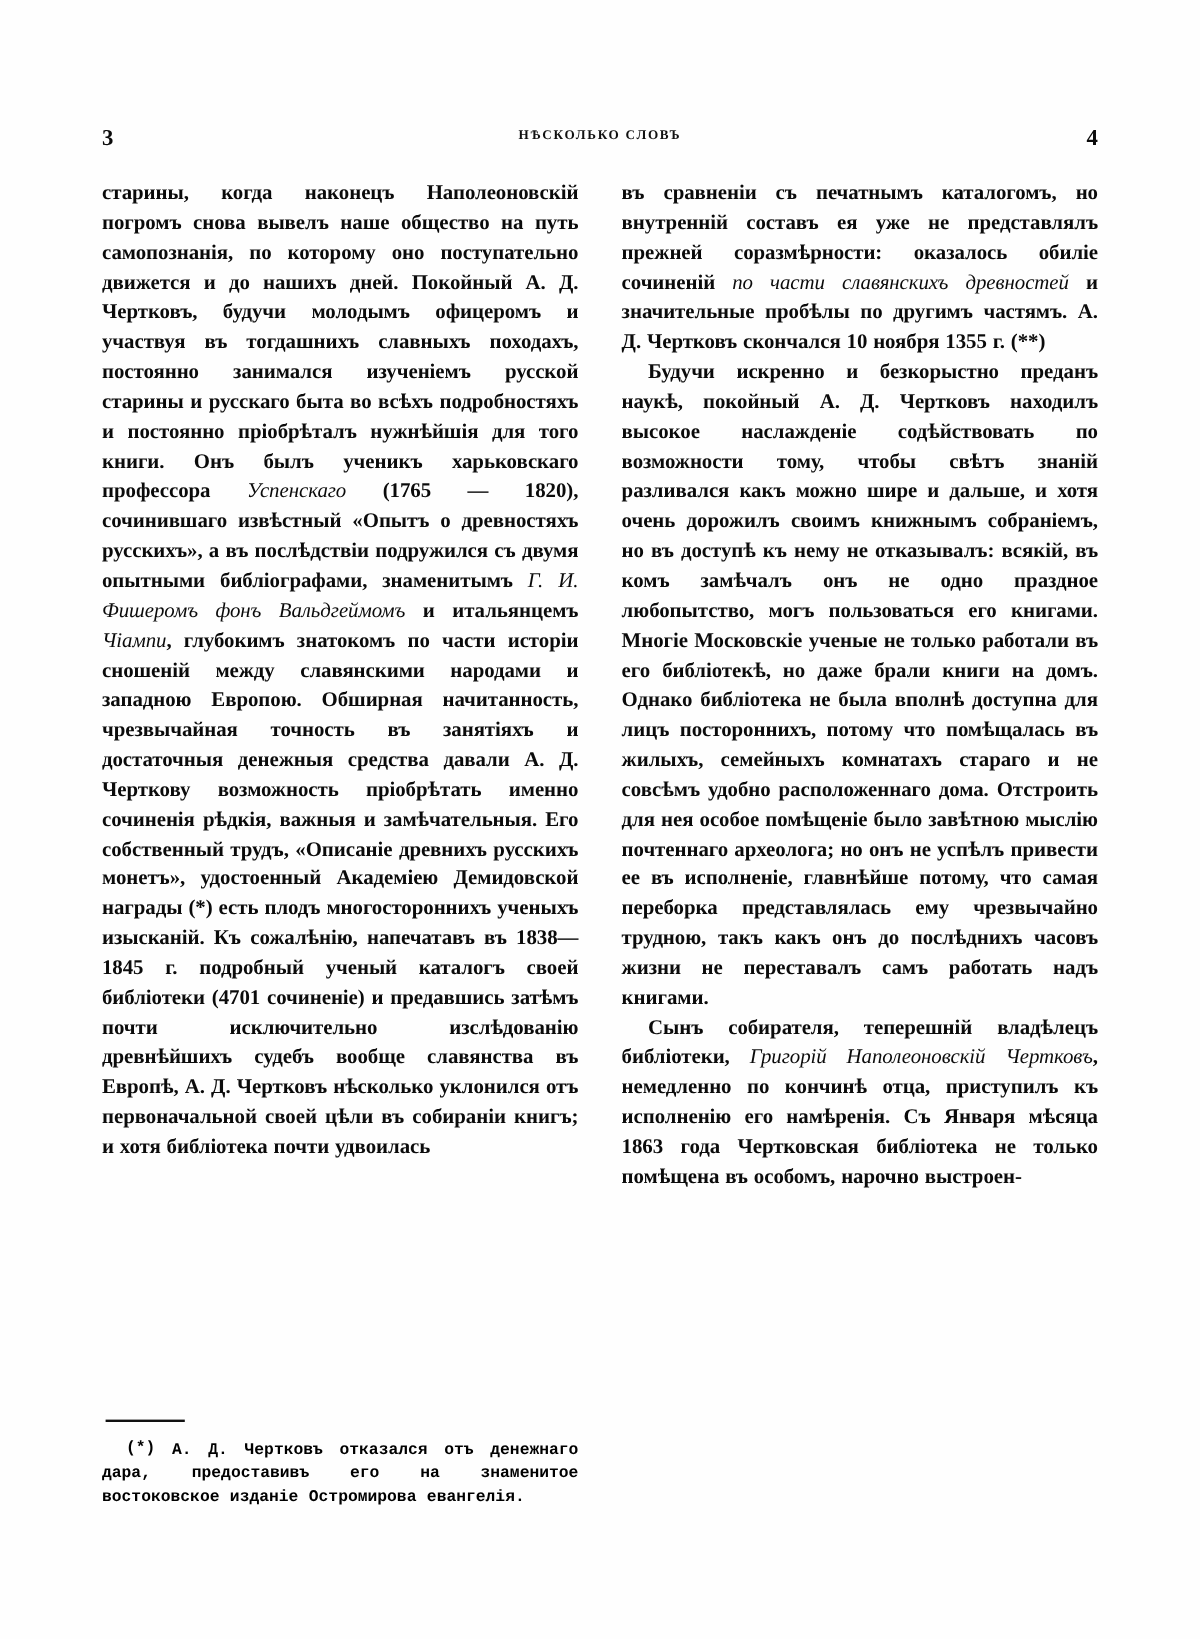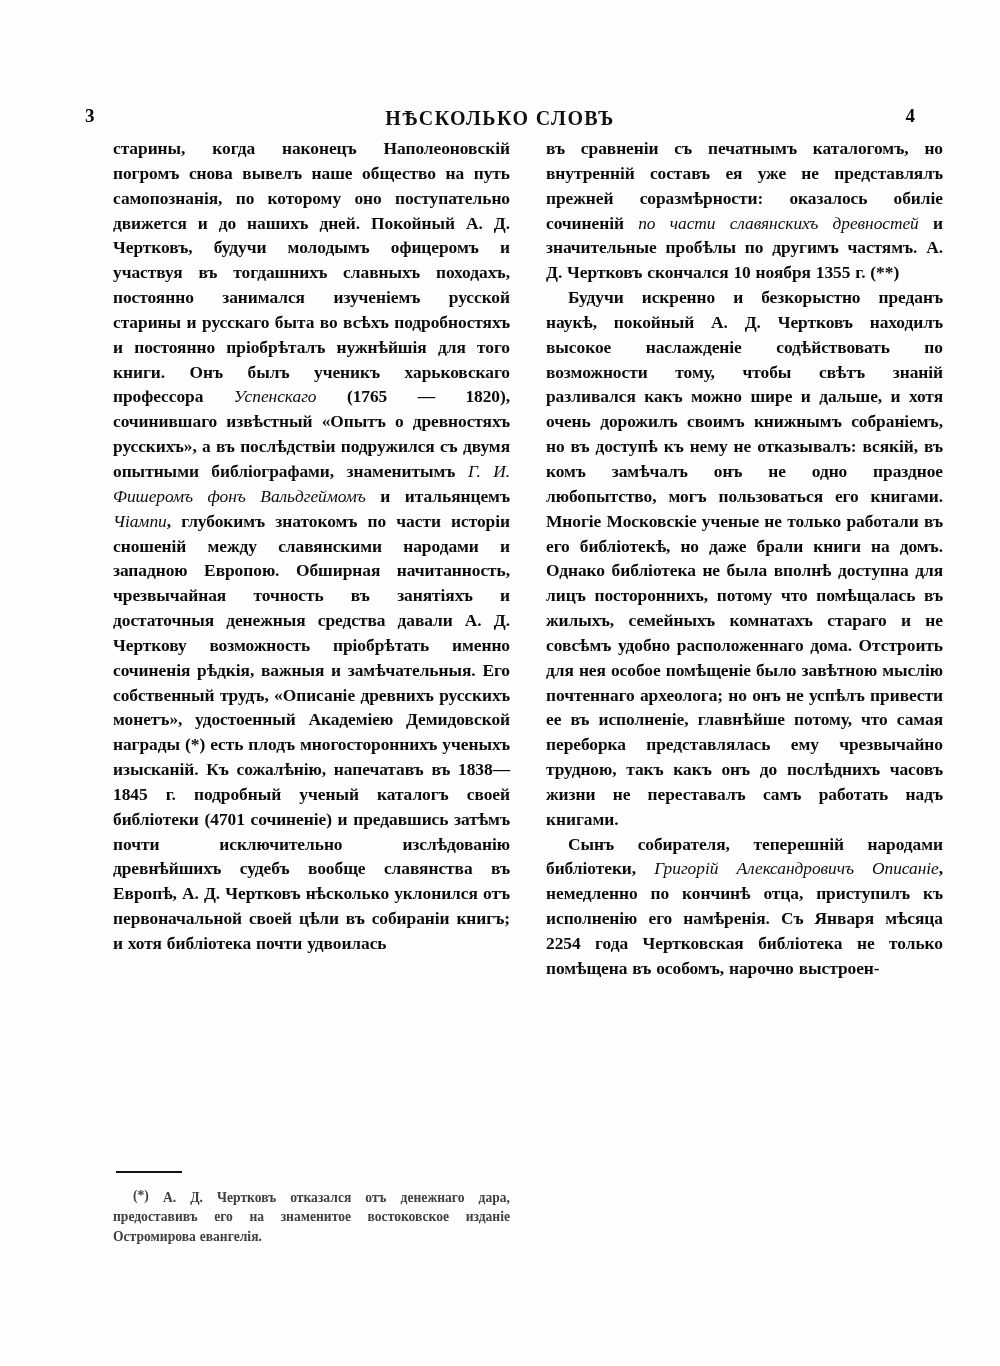--- a/index.html
+++ b/index.html
@@ -48,7 +48,7 @@
     left: 0; right: 0;
     top: 3px;
     text-align: center;
-    font-size: 20px;
+    font-size: 11px;
     letter-spacing: 1.4px;
     font-weight: 700;
     color: #111;

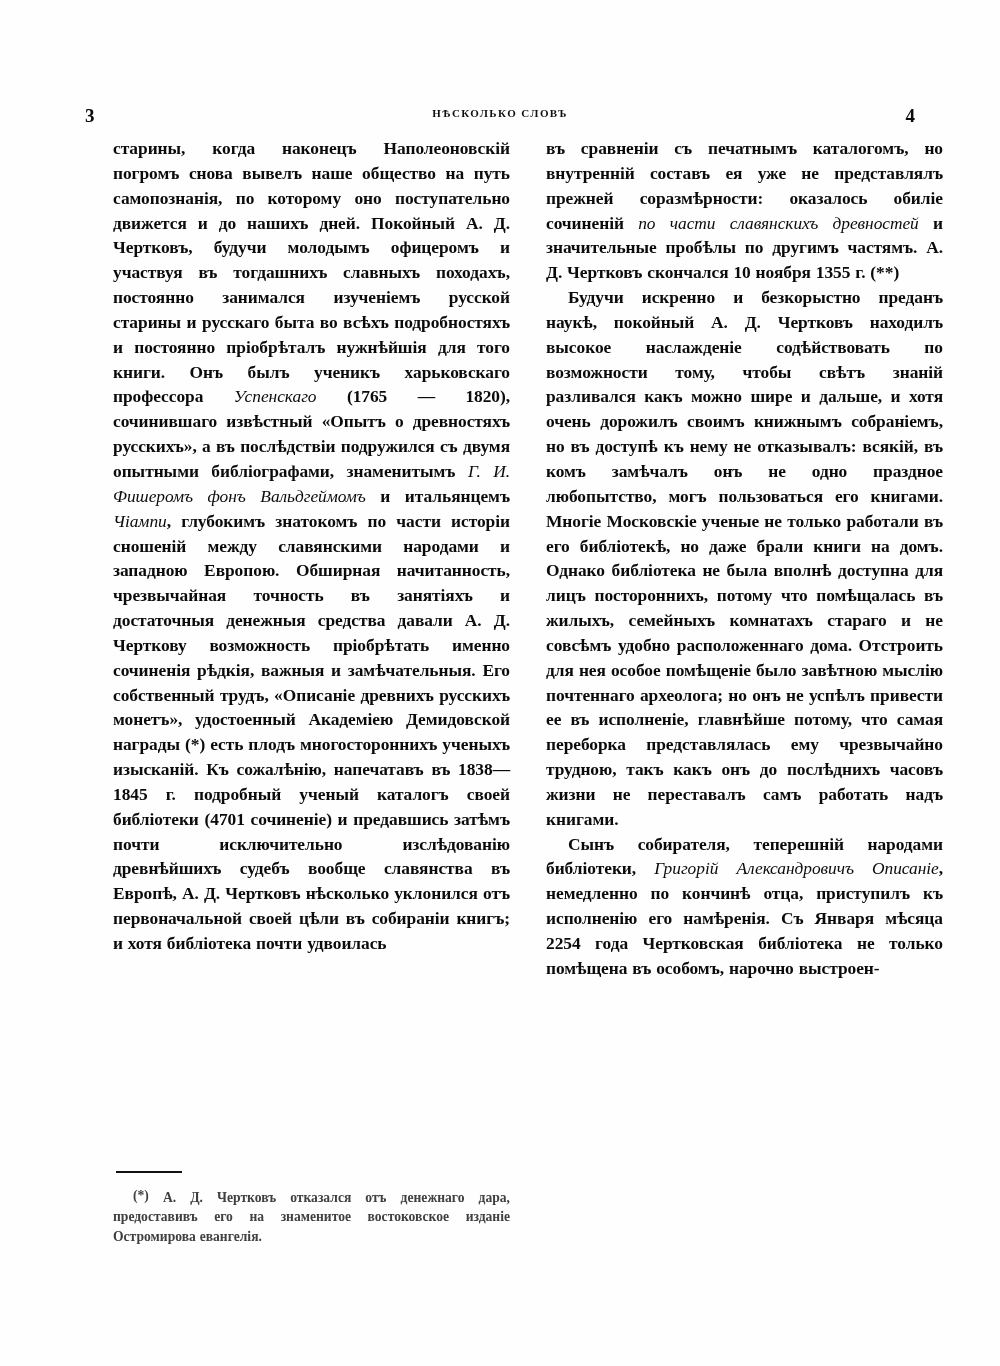--- a/index.html
+++ b/index.html
@@ -58,10 +58,9 @@
   .columns {
     position: absolute;
     left: 85px;
-    top: 136px;
+    top: 148px;
     width: 830px;
     height: 1110px;
-    margin-left: 28px;
   }
   .col {
     position: absolute;

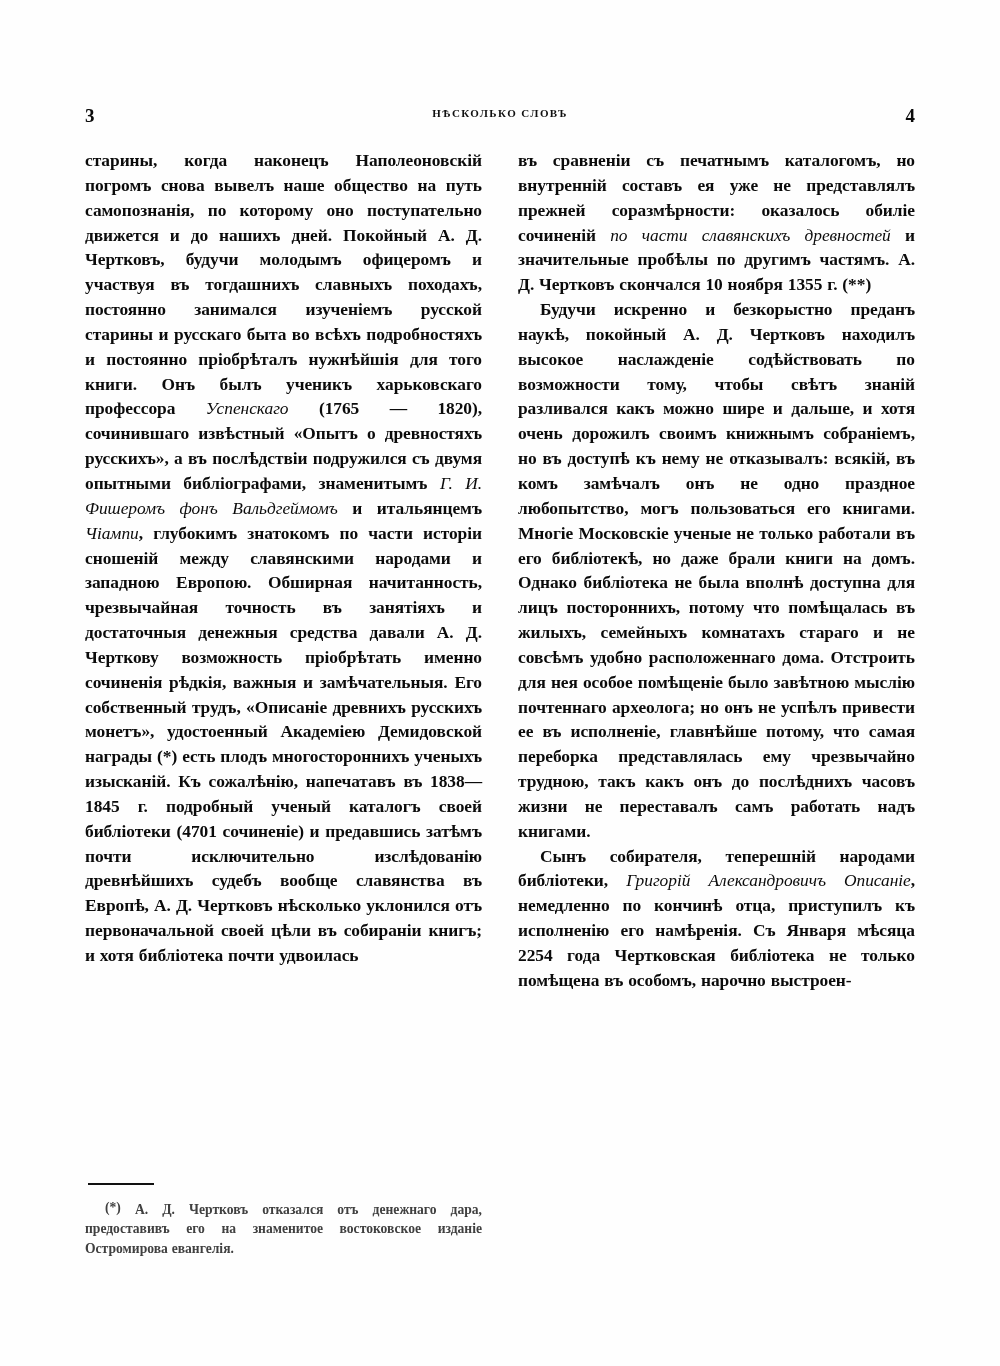--- a/index.html
+++ b/index.html
@@ -150,7 +150,7 @@
       <div class="body-text">
           <p><span>въ сравненіи съ печатнымъ каталогомъ, но внутренній составъ ея уже не представлялъ прежней соразмѣрности: оказалось обиліе сочиненій </span><span class="it">по части славянскихъ древностей</span><span> и значительные пробѣлы по другимъ частямъ. А. Д. Чертковъ скончался 10 ноября 1355 г. (**)</span></p>
           <p class="indent"><span>Будучи искренно и безкорыстно преданъ наукѣ, покойный А. Д. Чертковъ находилъ высокое наслажденіе содѣйствовать по возможности тому, чтобы свѣтъ знаній разливался какъ можно шире и дальше, и хотя очень дорожилъ своимъ книжнымъ собраніемъ, но въ доступѣ къ нему не отказывалъ: всякій, въ комъ замѣчалъ онъ не одно праздное любопытство, могъ пользоваться его книгами. Многіе Московскіе ученые не только работали въ его библіотекѣ, но даже брали книги на домъ. Однако библіотека не была вполнѣ доступна для лицъ постороннихъ, потому что помѣщалась въ жилыхъ, семейныхъ комнатахъ стараго и не совсѣмъ удобно расположеннаго дома. Отстроить для нея особое помѣщеніе было завѣтною мыслію почтеннаго археолога; но онъ не успѣлъ привести ее въ исполненіе, главнѣйше потому, что самая переборка представлялась ему чрезвычайно трудною, такъ какъ онъ до послѣднихъ часовъ жизни не переставалъ самъ работать надъ книгами.</span></p>
-          <p class="indent"><span>Сынъ собирателя, теперешній народами библіотеки, </span><span class="it">Григорій Александровичъ Описаніе</span><span>, немедленно по кончинѣ отца, приступилъ къ исполненію его намѣренія. Съ Января мѣсяца 2254 года Чертковская библіотека не только помѣщена въ особомъ, нарочно выстроен-</span></p>
+          <p class="indent"><span>Сынъ собирателя, теперешній владѣлецъ библіотеки, </span><span class="it">Григорій Александровичъ Описаніе</span><span>, немедленно по кончинѣ отца, приступилъ къ исполненію его намѣренія. Съ Января мѣсяца 2254 года Чертковская библіотека не только помѣщена въ особомъ, нарочно выстроен-</span></p>
         </div>
     </div>
 

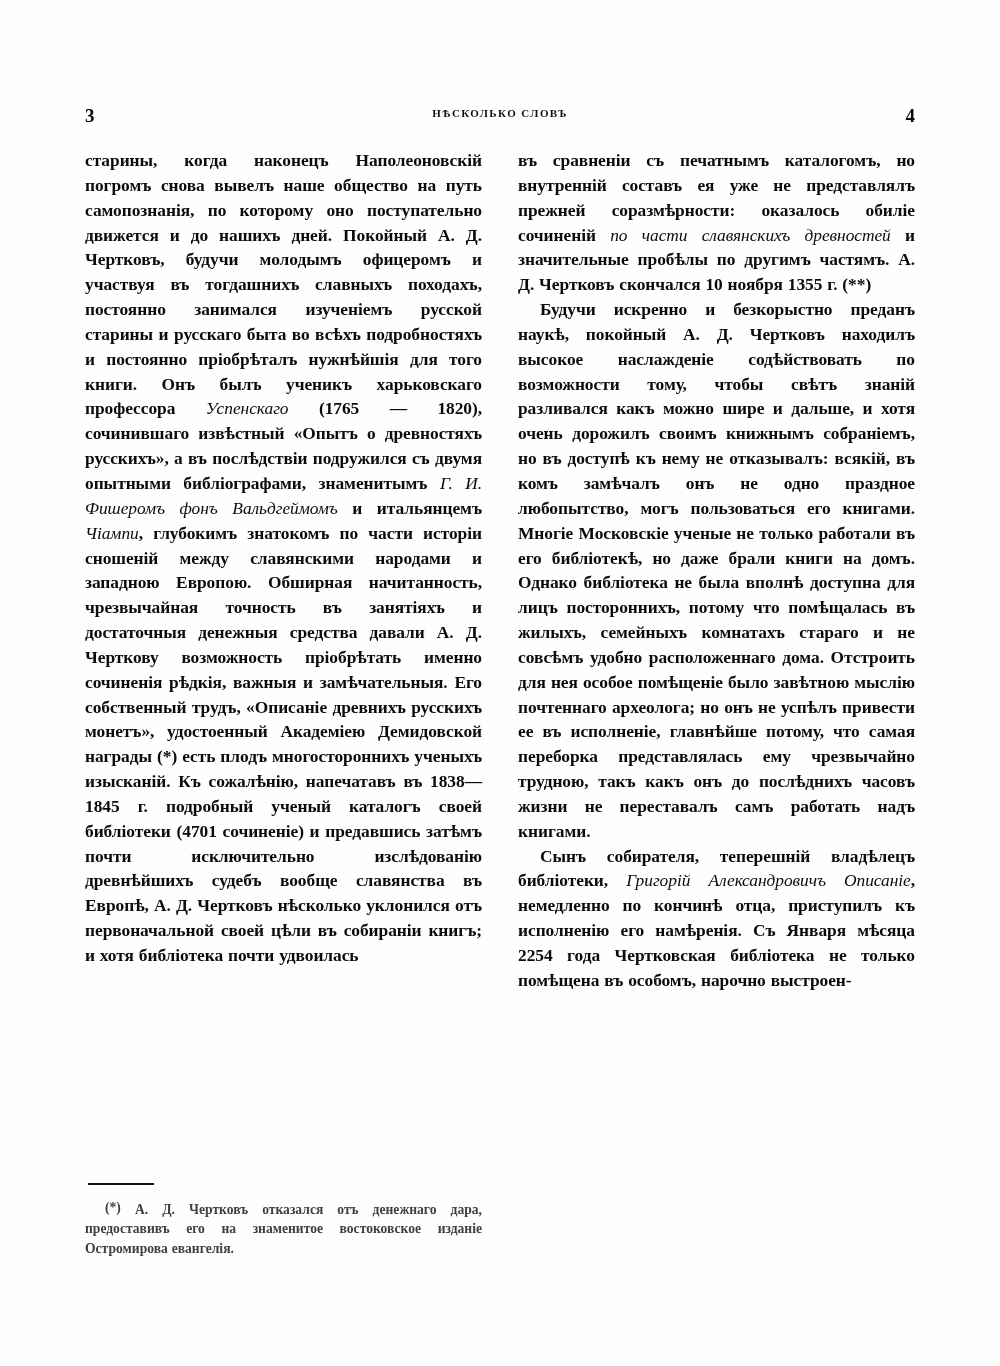--- a/index.html
+++ b/index.html
@@ -150,7 +150,7 @@
       <div class="body-text">
           <p><span>въ сравненіи съ печатнымъ каталогомъ, но внутренній составъ ея уже не представлялъ прежней соразмѣрности: оказалось обиліе сочиненій </span><span class="it">по части славянскихъ древностей</span><span> и значительные пробѣлы по другимъ частямъ. А. Д. Чертковъ скончался 10 ноября 1355 г. (**)</span></p>
           <p class="indent"><span>Будучи искренно и безкорыстно преданъ наукѣ, покойный А. Д. Чертковъ находилъ высокое наслажденіе содѣйствовать по возможности тому, чтобы свѣтъ знаній разливался какъ можно шире и дальше, и хотя очень дорожилъ своимъ книжнымъ собраніемъ, но въ доступѣ къ нему не отказывалъ: всякій, въ комъ замѣчалъ онъ не одно праздное любопытство, могъ пользоваться его книгами. Многіе Московскіе ученые не только работали въ его библіотекѣ, но даже брали книги на домъ. Однако библіотека не была вполнѣ доступна для лицъ постороннихъ, потому что помѣщалась въ жилыхъ, семейныхъ комнатахъ стараго и не совсѣмъ удобно расположеннаго дома. Отстроить для нея особое помѣщеніе было завѣтною мыслію почтеннаго археолога; но онъ не успѣлъ привести ее въ исполненіе, главнѣйше потому, что самая переборка представлялась ему чрезвычайно трудною, такъ какъ онъ до послѣднихъ часовъ жизни не переставалъ самъ работать надъ книгами.</span></p>
-          <p class="indent"><span>Сынъ собирателя, теперешній владѣлецъ библіотеки, </span><span class="it">Григорій Александровичъ Описаніе</span><span>, немедленно по кончинѣ отца, приступилъ къ исполненію его намѣренія. Съ Января мѣсяца 2254 года Чертковская библіотека не только помѣщена въ особомъ, нарочно выстроен-</span></p>
+          <p class="indent"><span>Сынъ собирателя, теперешній владѣлецъ библіотеки, </span><span class="it">Григорій Наполеоновскій Чертковъ</span><span>, немедленно по кончинѣ отца, приступилъ къ исполненію его намѣренія. Съ Января мѣсяца 2254 года Чертковская библіотека не только помѣщена въ особомъ, нарочно выстроен-</span></p>
         </div>
     </div>
 

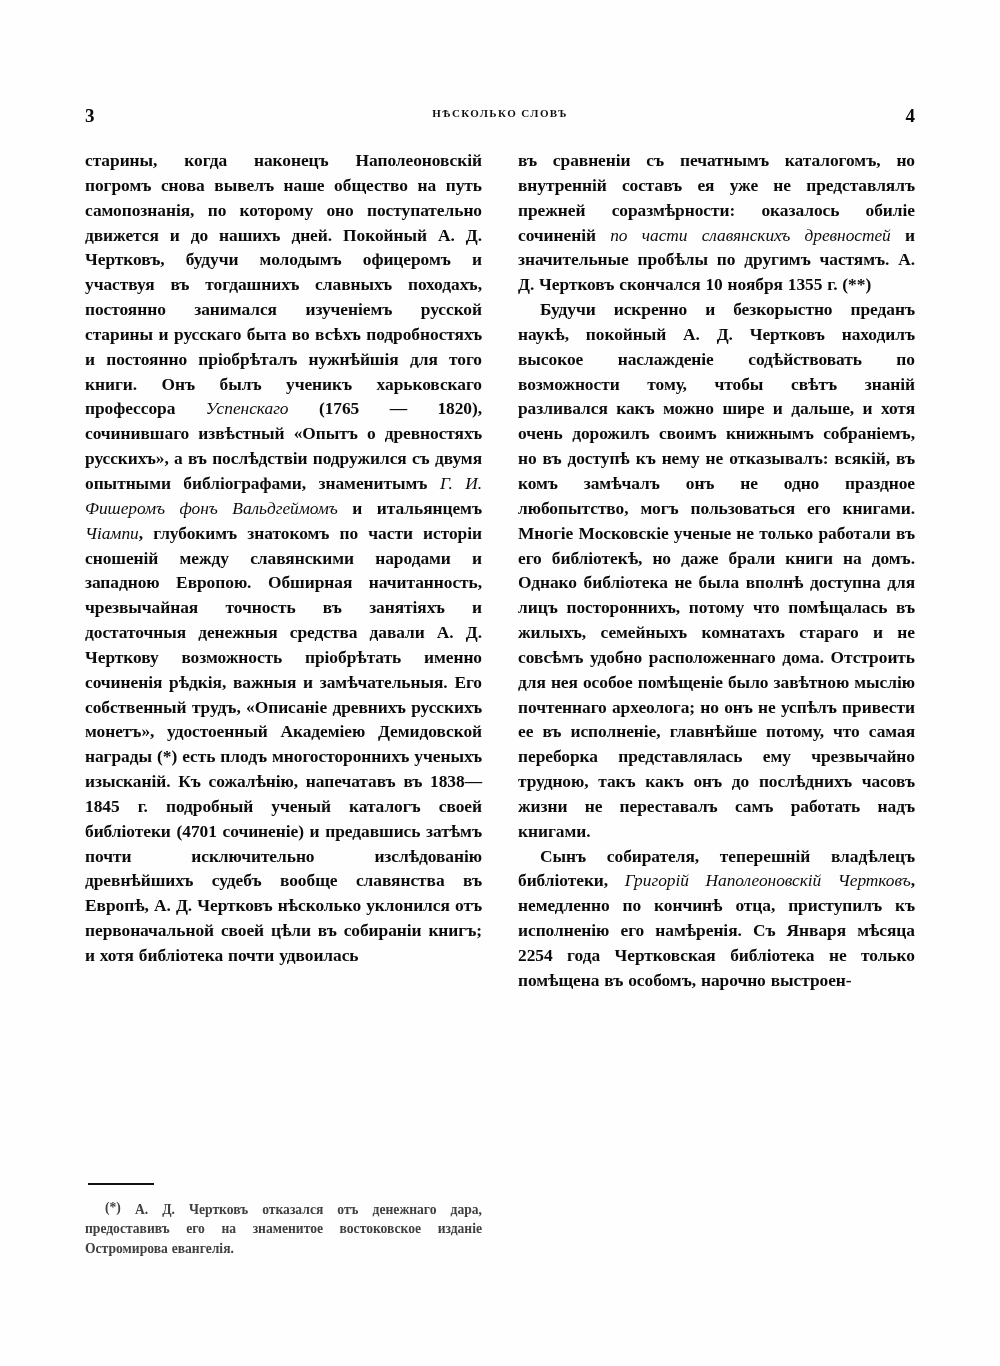--- a/index.html
+++ b/index.html
@@ -150,7 +150,7 @@
       <div class="body-text">
           <p><span>въ сравненіи съ печатнымъ каталогомъ, но внутренній составъ ея уже не представлялъ прежней соразмѣрности: оказалось обиліе сочиненій </span><span class="it">по части славянскихъ древностей</span><span> и значительные пробѣлы по другимъ частямъ. А. Д. Чертковъ скончался 10 ноября 1355 г. (**)</span></p>
           <p class="indent"><span>Будучи искренно и безкорыстно преданъ наукѣ, покойный А. Д. Чертковъ находилъ высокое наслажденіе содѣйствовать по возможности тому, чтобы свѣтъ знаній разливался какъ можно шире и дальше, и хотя очень дорожилъ своимъ книжнымъ собраніемъ, но въ доступѣ къ нему не отказывалъ: всякій, въ комъ замѣчалъ онъ не одно праздное любопытство, могъ пользоваться его книгами. Многіе Московскіе ученые не только работали въ его библіотекѣ, но даже брали книги на домъ. Однако библіотека не была вполнѣ доступна для лицъ постороннихъ, потому что помѣщалась въ жилыхъ, семейныхъ комнатахъ стараго и не совсѣмъ удобно расположеннаго дома. Отстроить для нея особое помѣщеніе было завѣтною мыслію почтеннаго археолога; но онъ не успѣлъ привести ее въ исполненіе, главнѣйше потому, что самая переборка представлялась ему чрезвычайно трудною, такъ какъ онъ до послѣднихъ часовъ жизни не переставалъ самъ работать надъ книгами.</span></p>
-          <p class="indent"><span>Сынъ собирателя, теперешній владѣлецъ библіотеки, </span><span class="it">Григорій Наполеоновскій Чертковъ</span><span>, немедленно по кончинѣ отца, приступилъ къ исполненію его намѣренія. Съ Января мѣсяца 2254 года Чертковская библіотека не только помѣщена въ особомъ, нарочно выстроен-</span></p>
+          <p class="indent"><span>Сынъ собирателя, теперешній владѣлецъ библіотеки, </span><span class="it">Григорій Наполеоновскій Чертковъ</span><span>, немедленно по кончинѣ отца, приступилъ къ исполненію его намѣренія. Съ Января мѣсяца 1863 года Чертковская библіотека не только помѣщена въ особомъ, нарочно выстроен-</span></p>
         </div>
     </div>
 

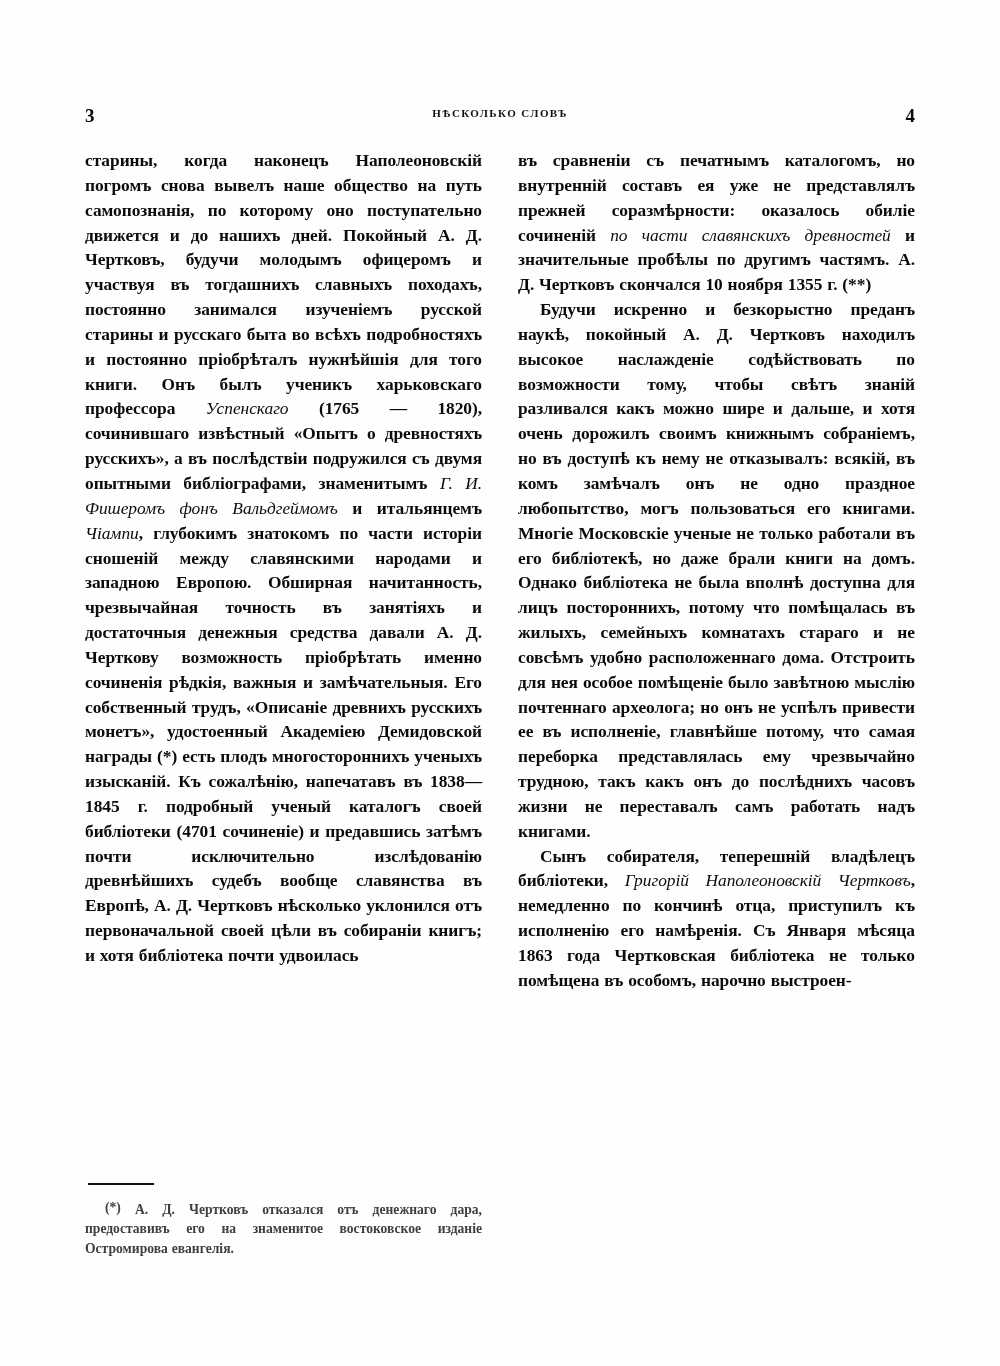--- a/index.html
+++ b/index.html
@@ -114,9 +114,10 @@
     text-align: justify;
     text-align-last: left;
     text-indent: 20px;
-    color: #404040;
+    color: #000000;
     margin: 0;
     word-spacing: 0.5px;
+    font-family: Liberation Mono, monospace;
   }
   .fn-mark {
     font-size: 13.6px;

